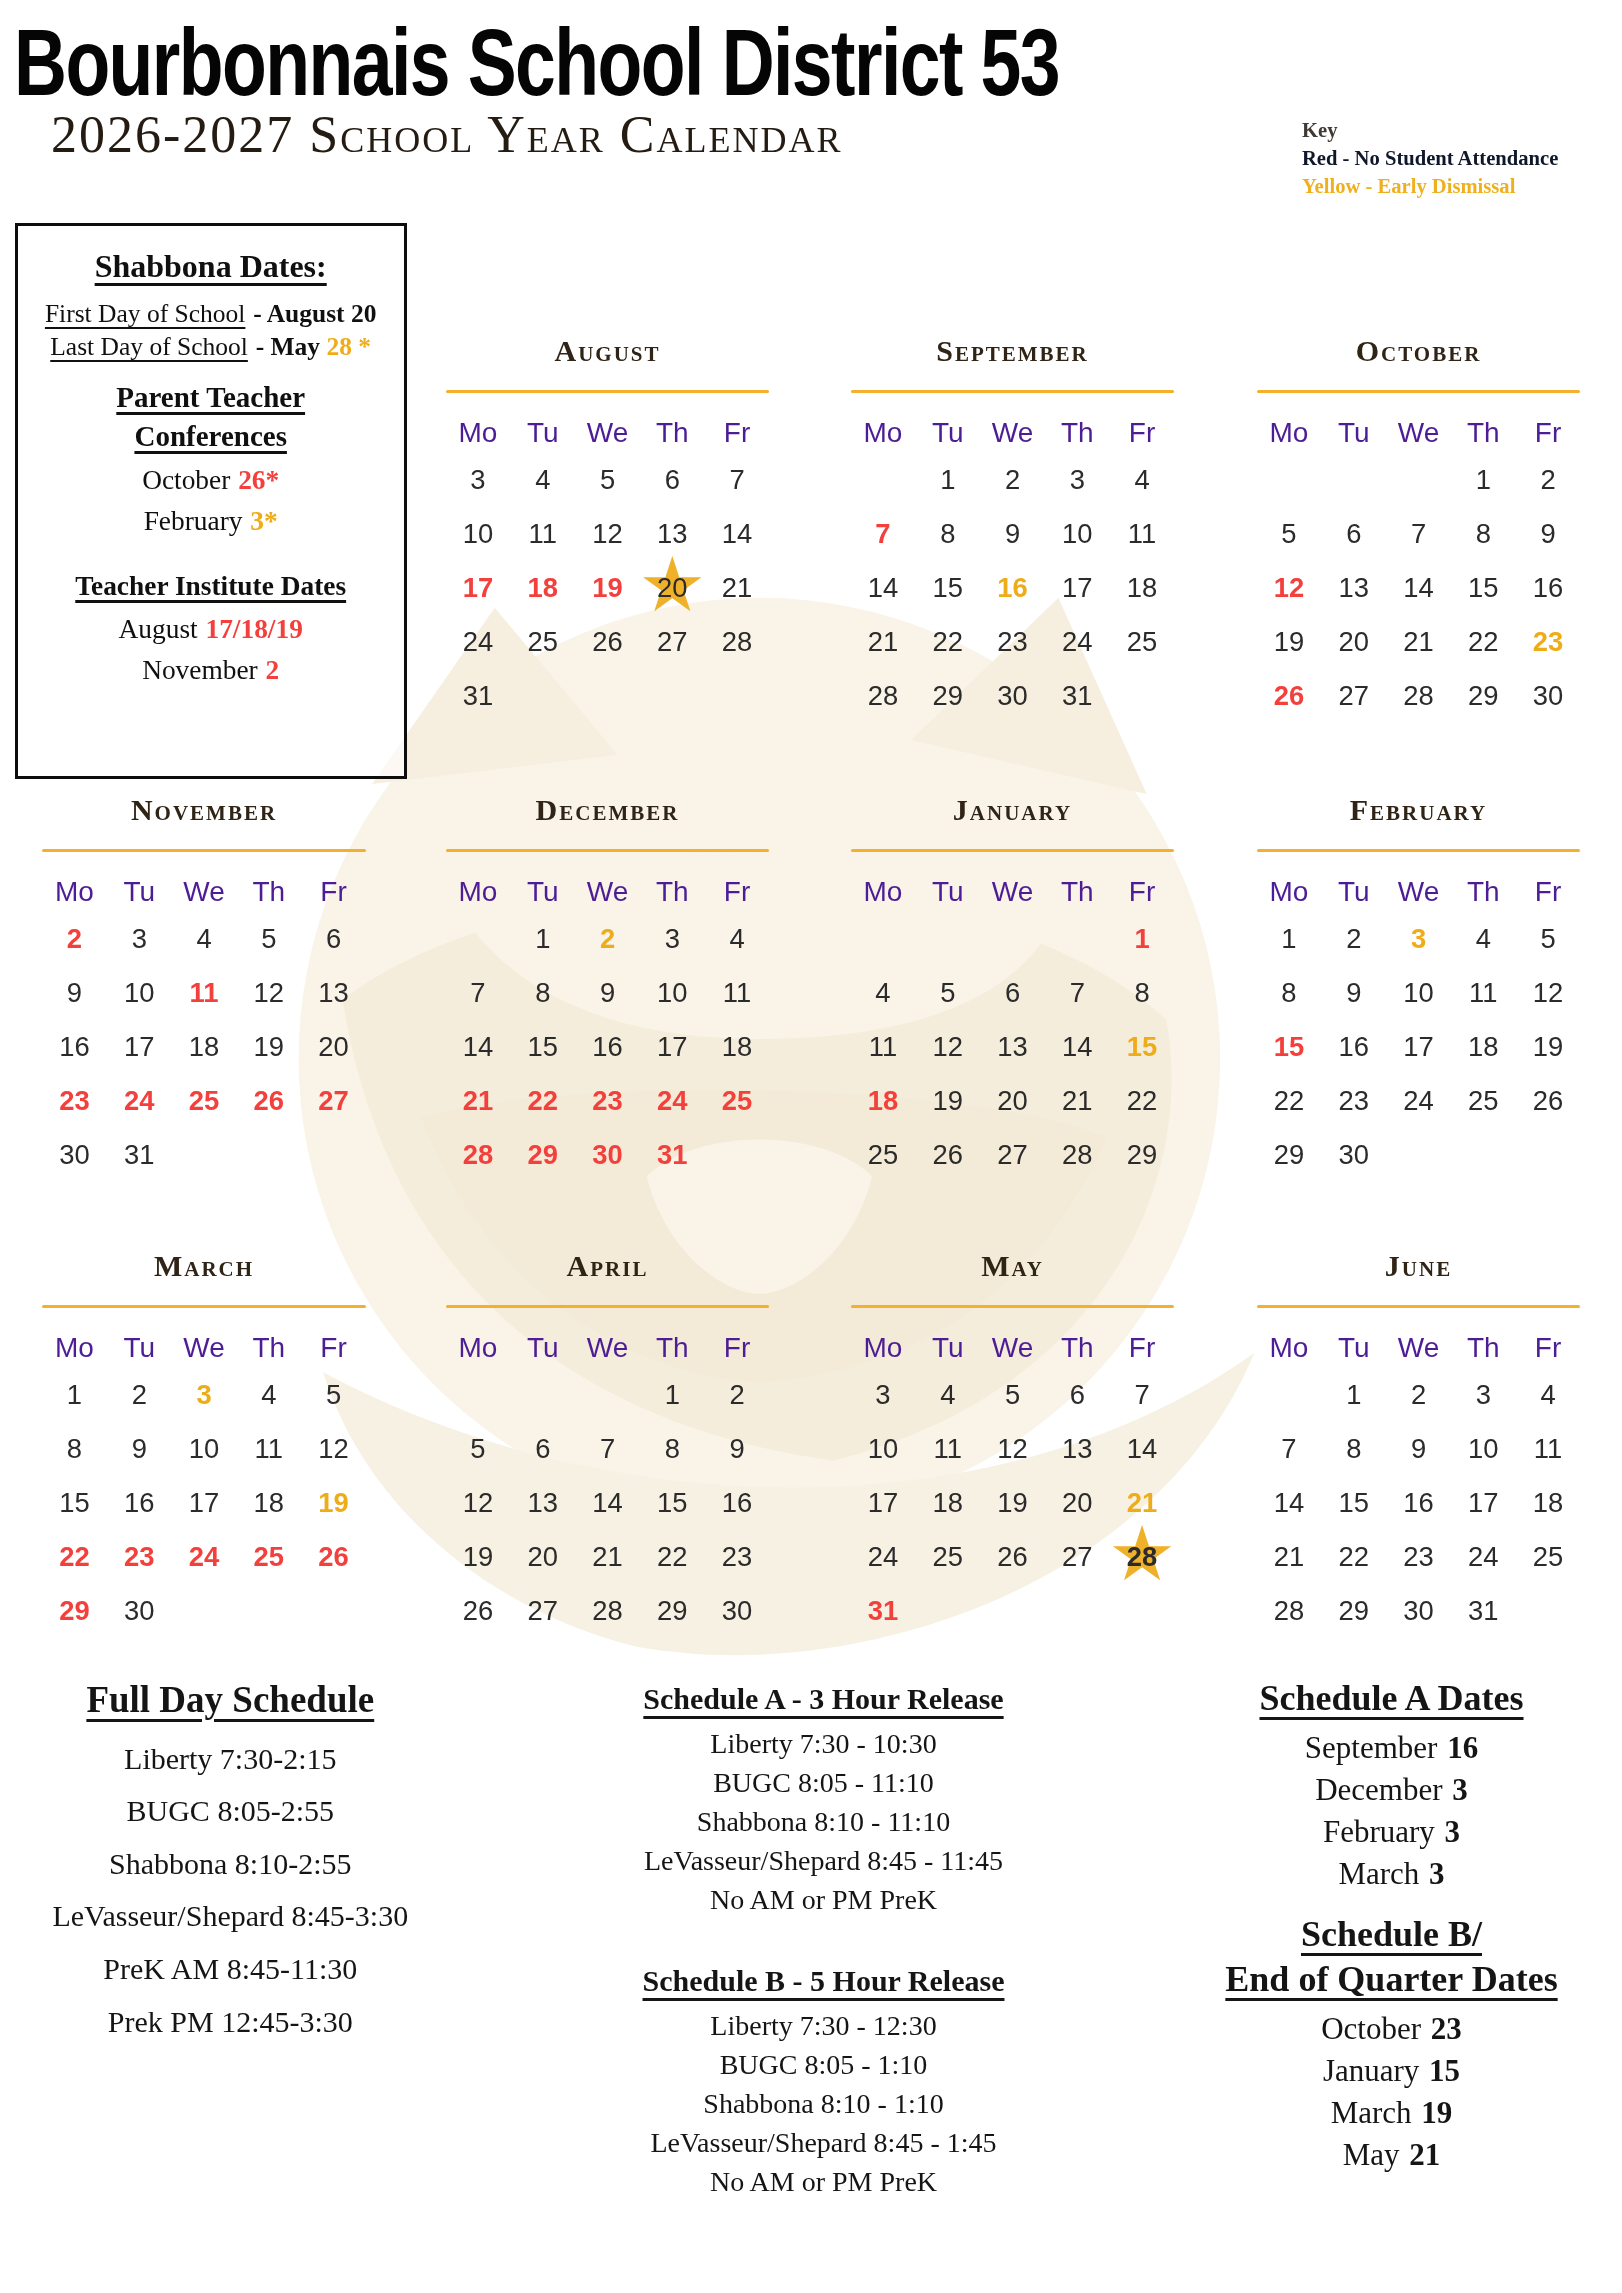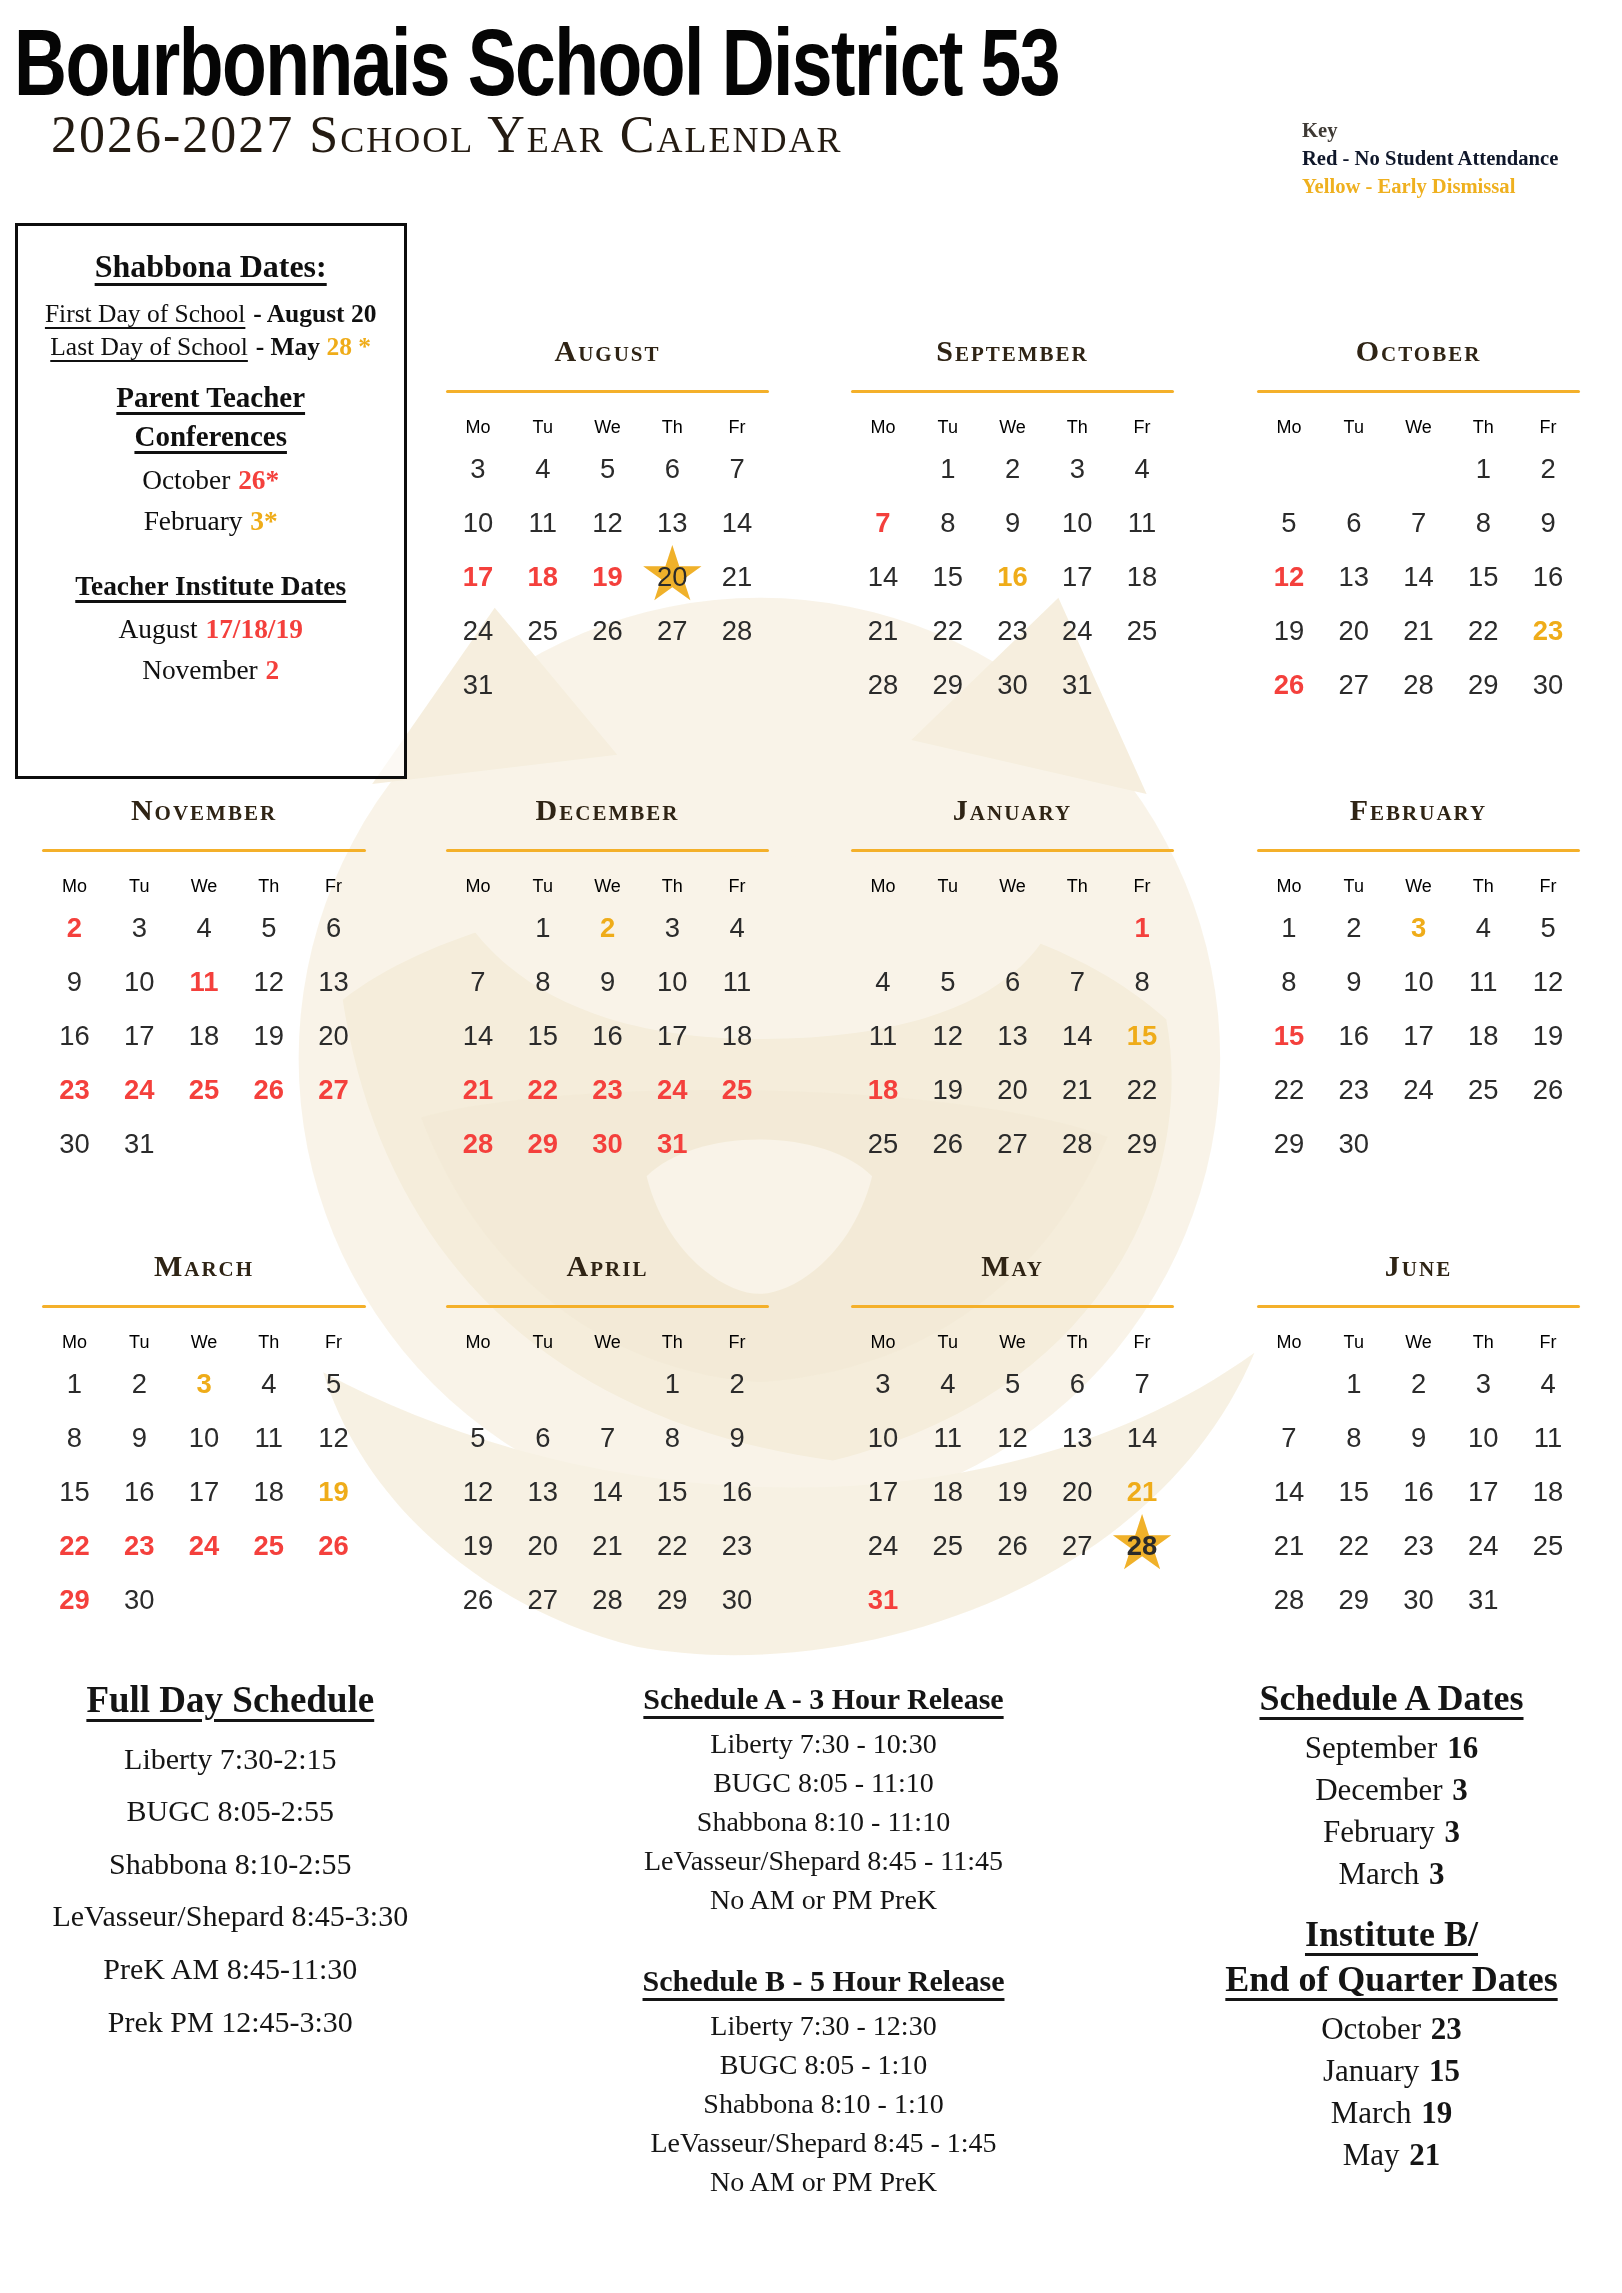--- a/index.html
+++ b/index.html
@@ -79,7 +79,7 @@
   }
   .month-divider{height:2.9px;background:#f4b02a;margin-top:22.5px;border-radius:2px;}
   .weekday-row{display:flex;margin-top:23.5px;}
-  .wd{flex:1;text-align:center;font-size:18px;color:#000000;}
+  .wd{flex:1;text-align:center;font-size:28px;color:#4c1d95;}
   .weeks{margin-top:3.9px;}
   .week{display:flex;height:54px;align-items:center;}
   .day{flex:1;text-align:center;font-size:27.4px;color:#2b2b2b;position:relative;line-height:29px;}

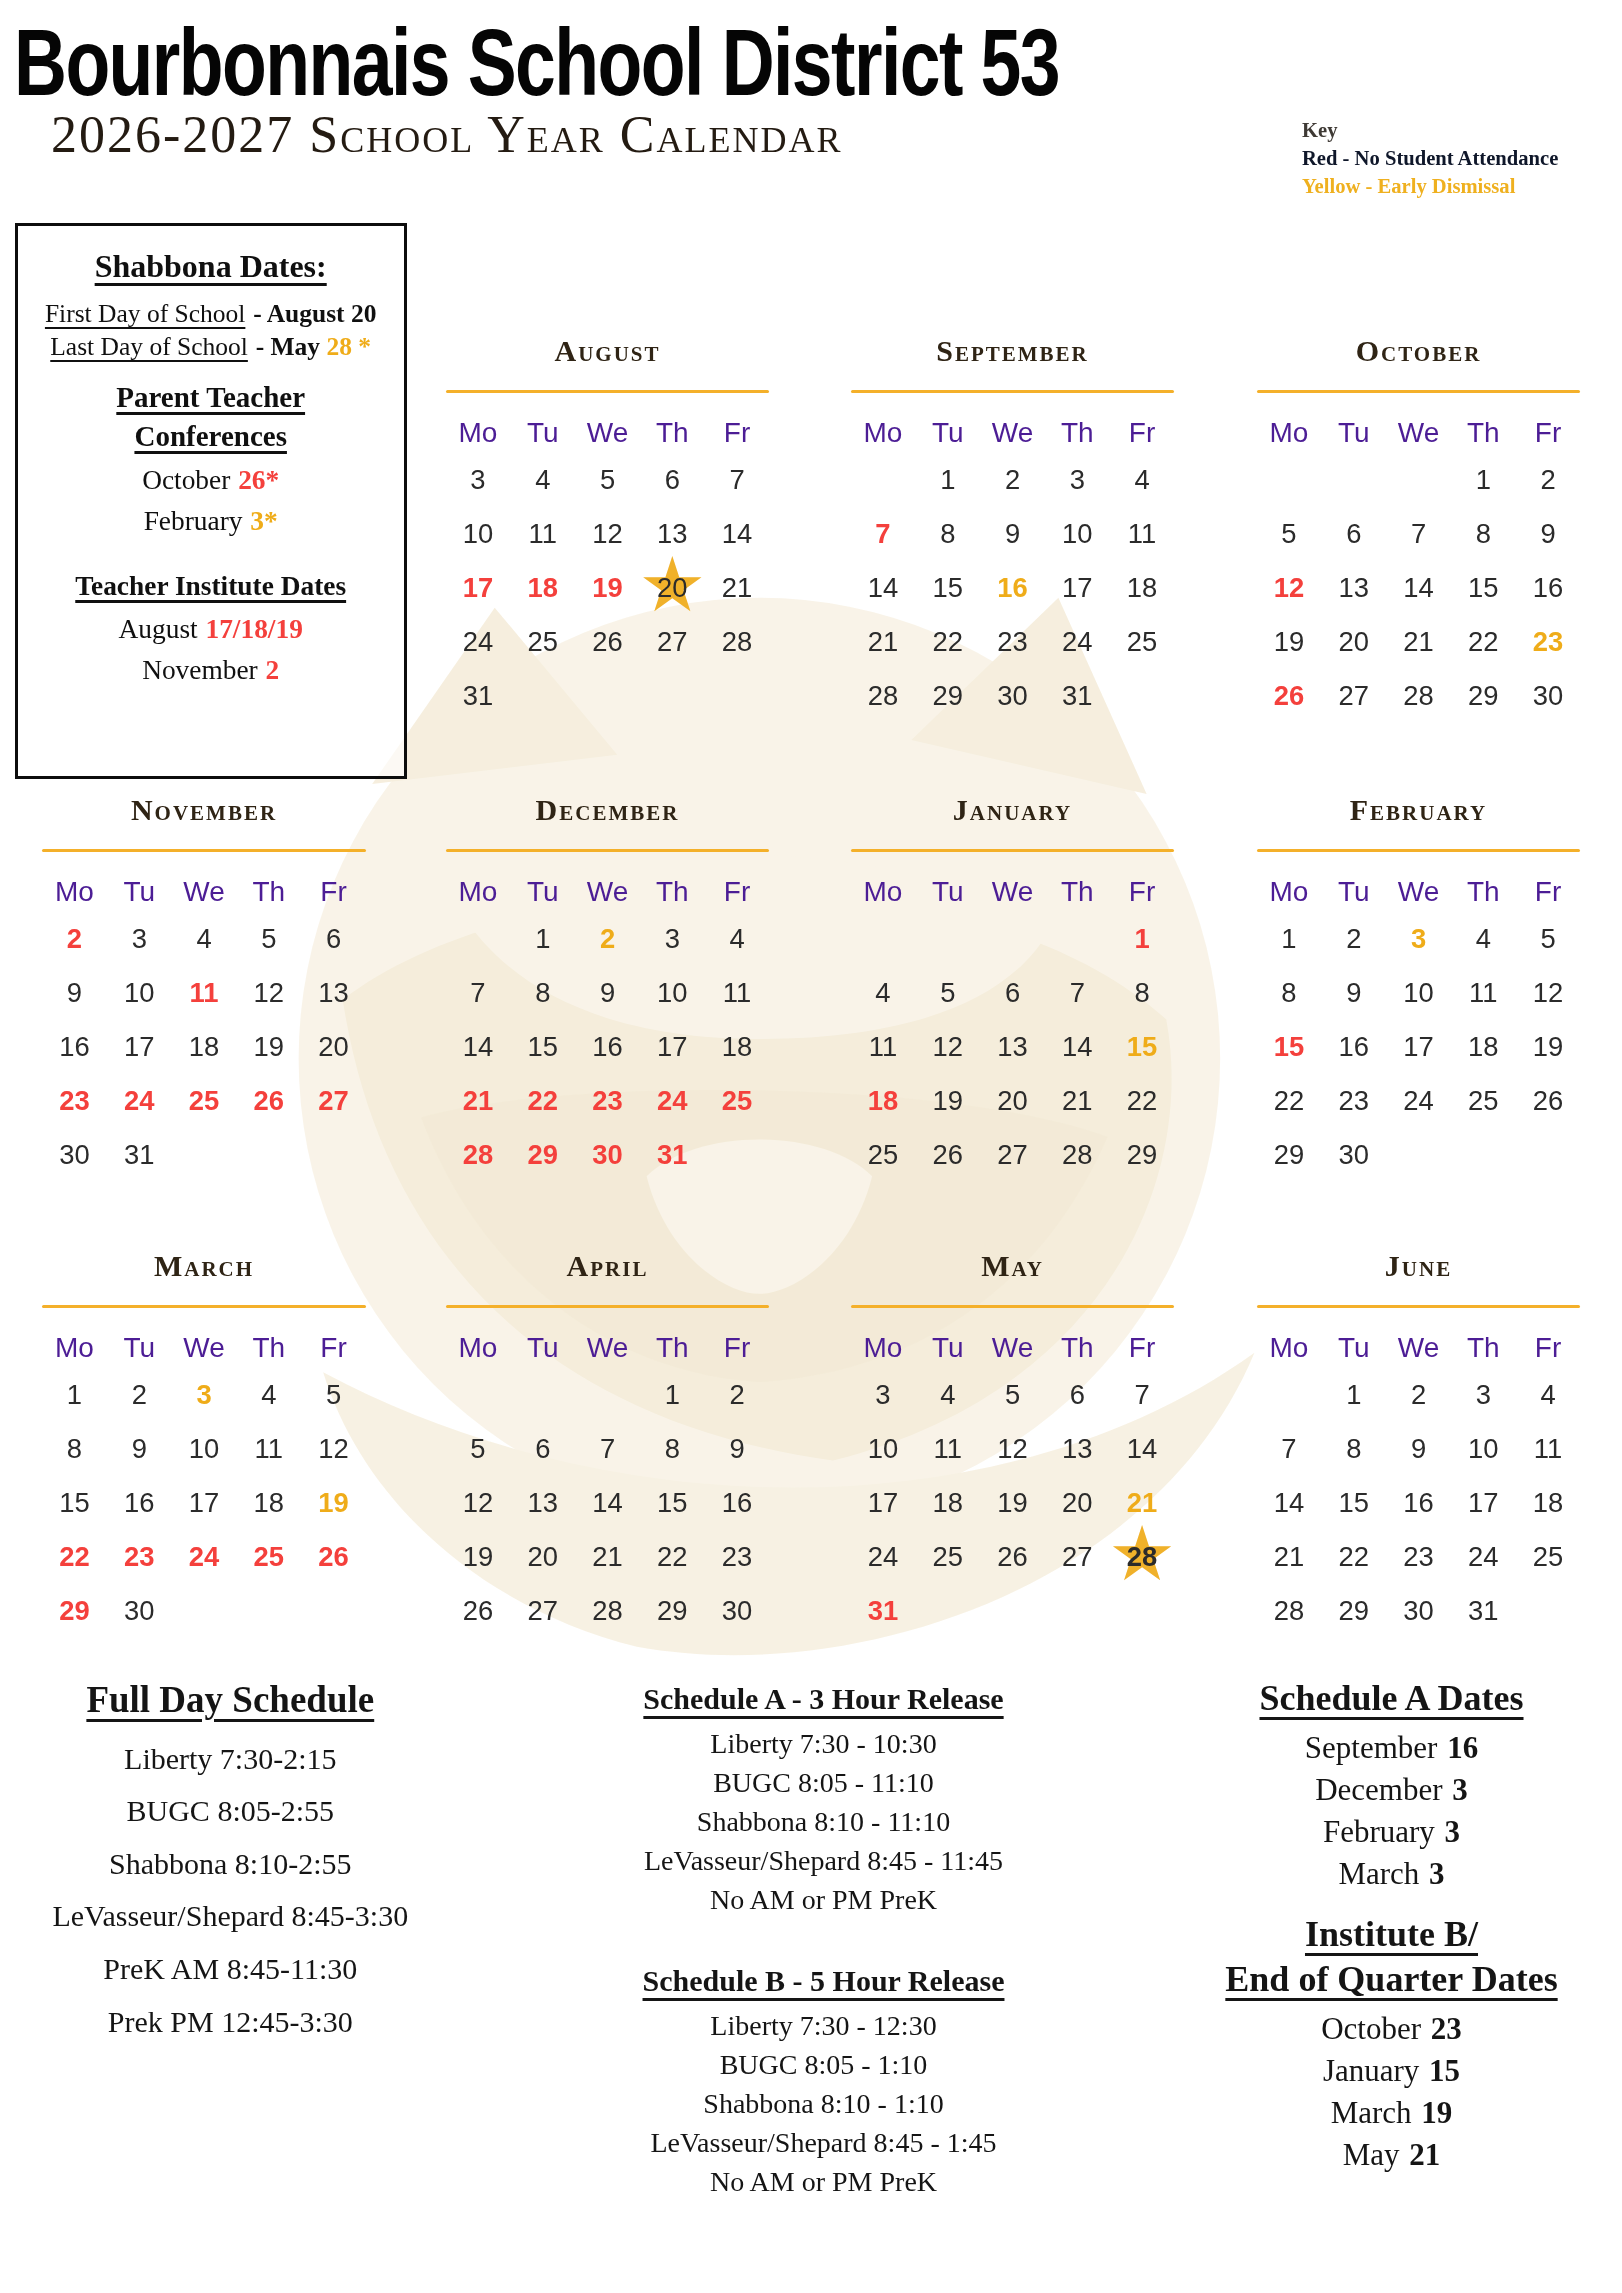--- a/index.html
+++ b/index.html
@@ -737,7 +737,7 @@
       <div class="list-line"><span>February </span><span class="bold">3</span></div>
       <div class="list-line"><span>March </span><span class="bold">3</span></div>
     </div>
-  <div class="b-title second">Institute B/</div>
+  <div class="b-title second">Schedule B/</div>
   <div class="b-title">End of Quarter Dates</div>
   <div class="b-list">
       <div class="list-line"><span>October </span><span class="bold">23</span></div>

